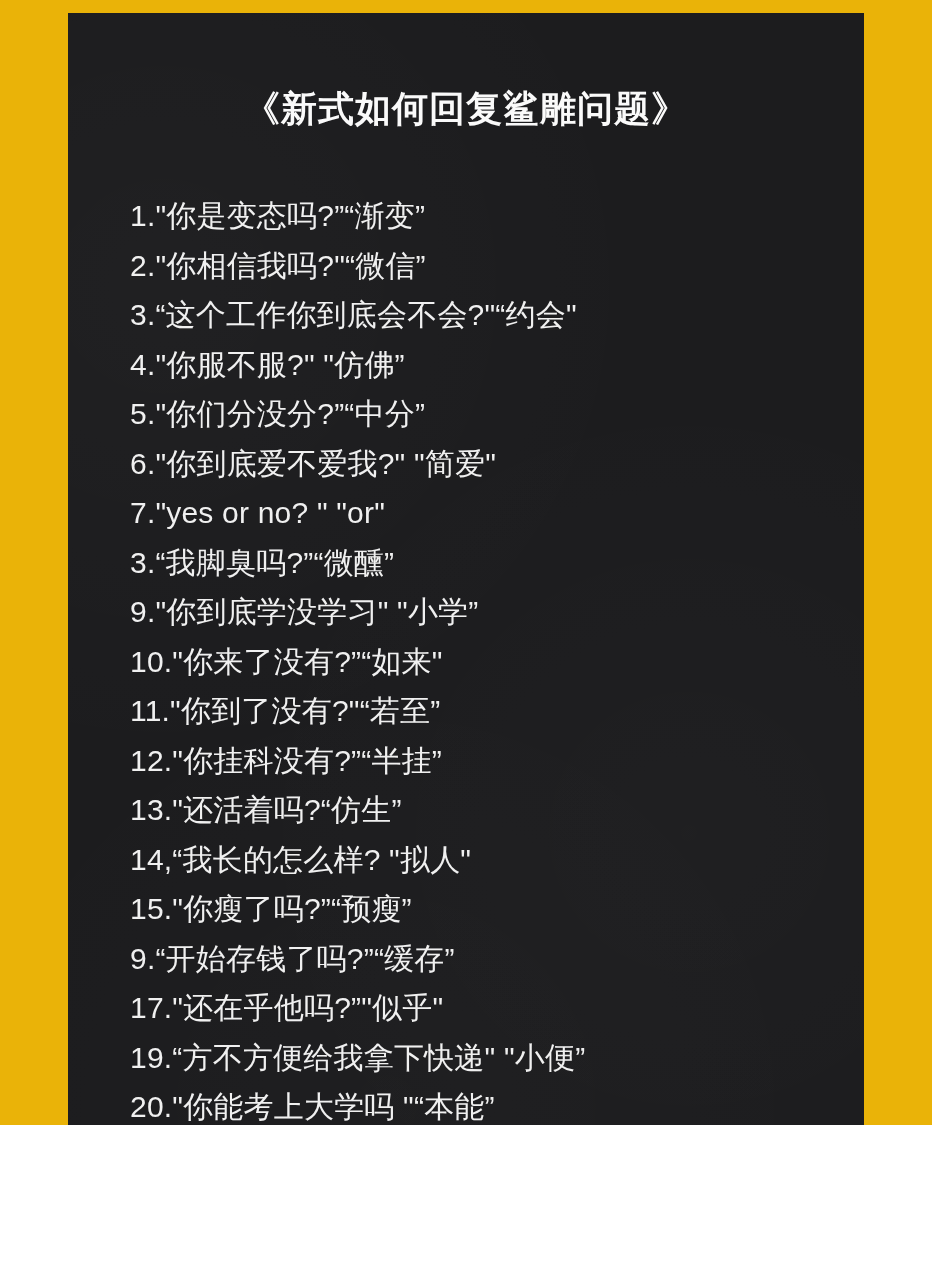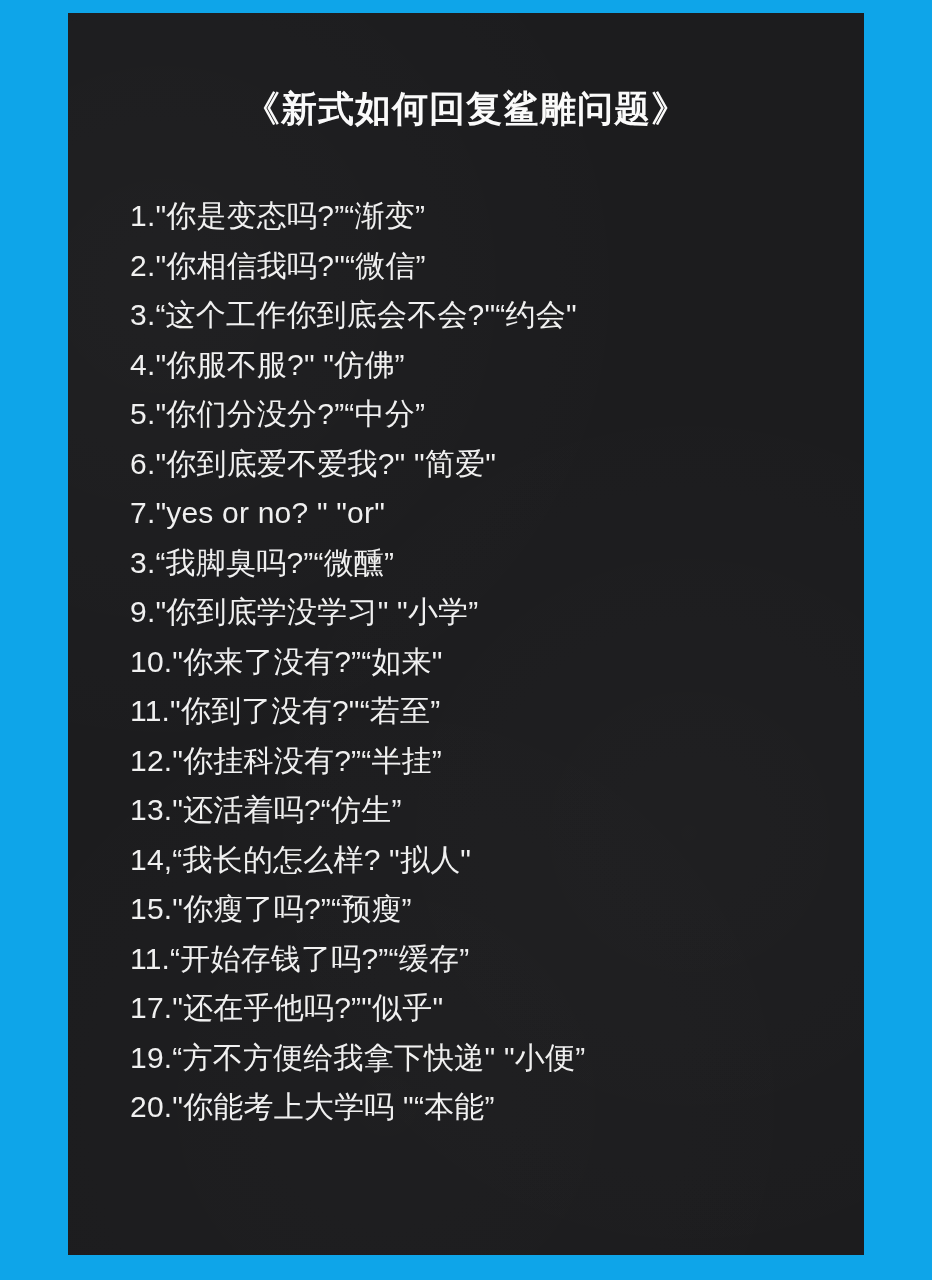--- a/index.html
+++ b/index.html
@@ -13,8 +13,8 @@
   #page {
     position: relative;
     width: 932px;
-    height: 1280px;
-    background: #0ea5e9;
+    height: 1125px;
+    background: #eab308;
     overflow: hidden;
   }
   #card {

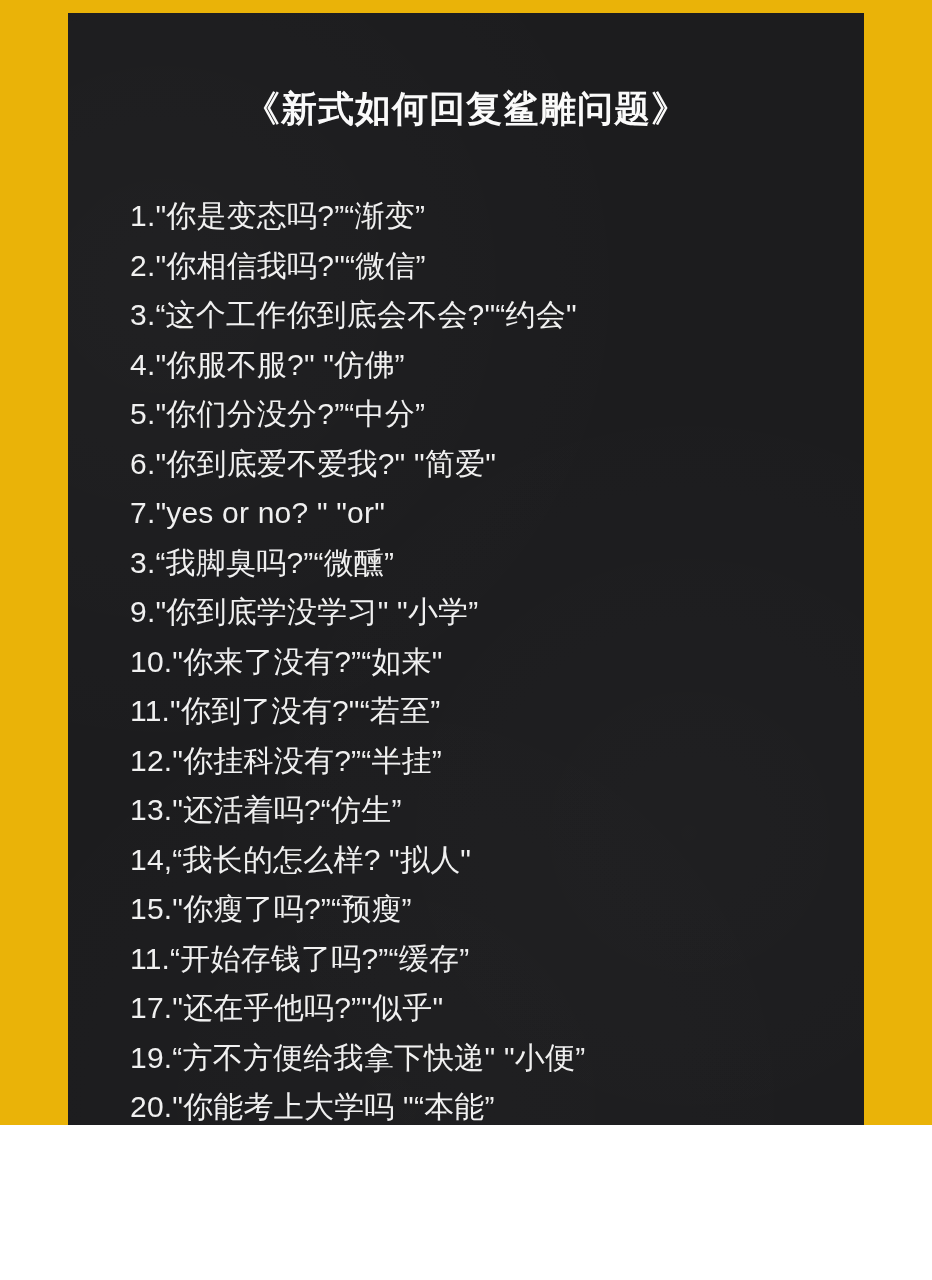--- a/index.html
+++ b/index.html
@@ -82,7 +82,7 @@
       <li>13."还活着吗?“仿生”</li>
       <li>14,“我长的怎么样? "拟人"</li>
       <li>15."你瘦了吗?”“预瘦”</li>
-      <li>11.“开始存钱了吗?”“缓存”</li>
+      <li>9.“开始存钱了吗?”“缓存”</li>
       <li>17."还在乎他吗?”"似乎"</li>
       <li>19.“方不方便给我拿下快递" "小便”</li>
       <li>20."你能考上大学吗 "“本能”</li>

